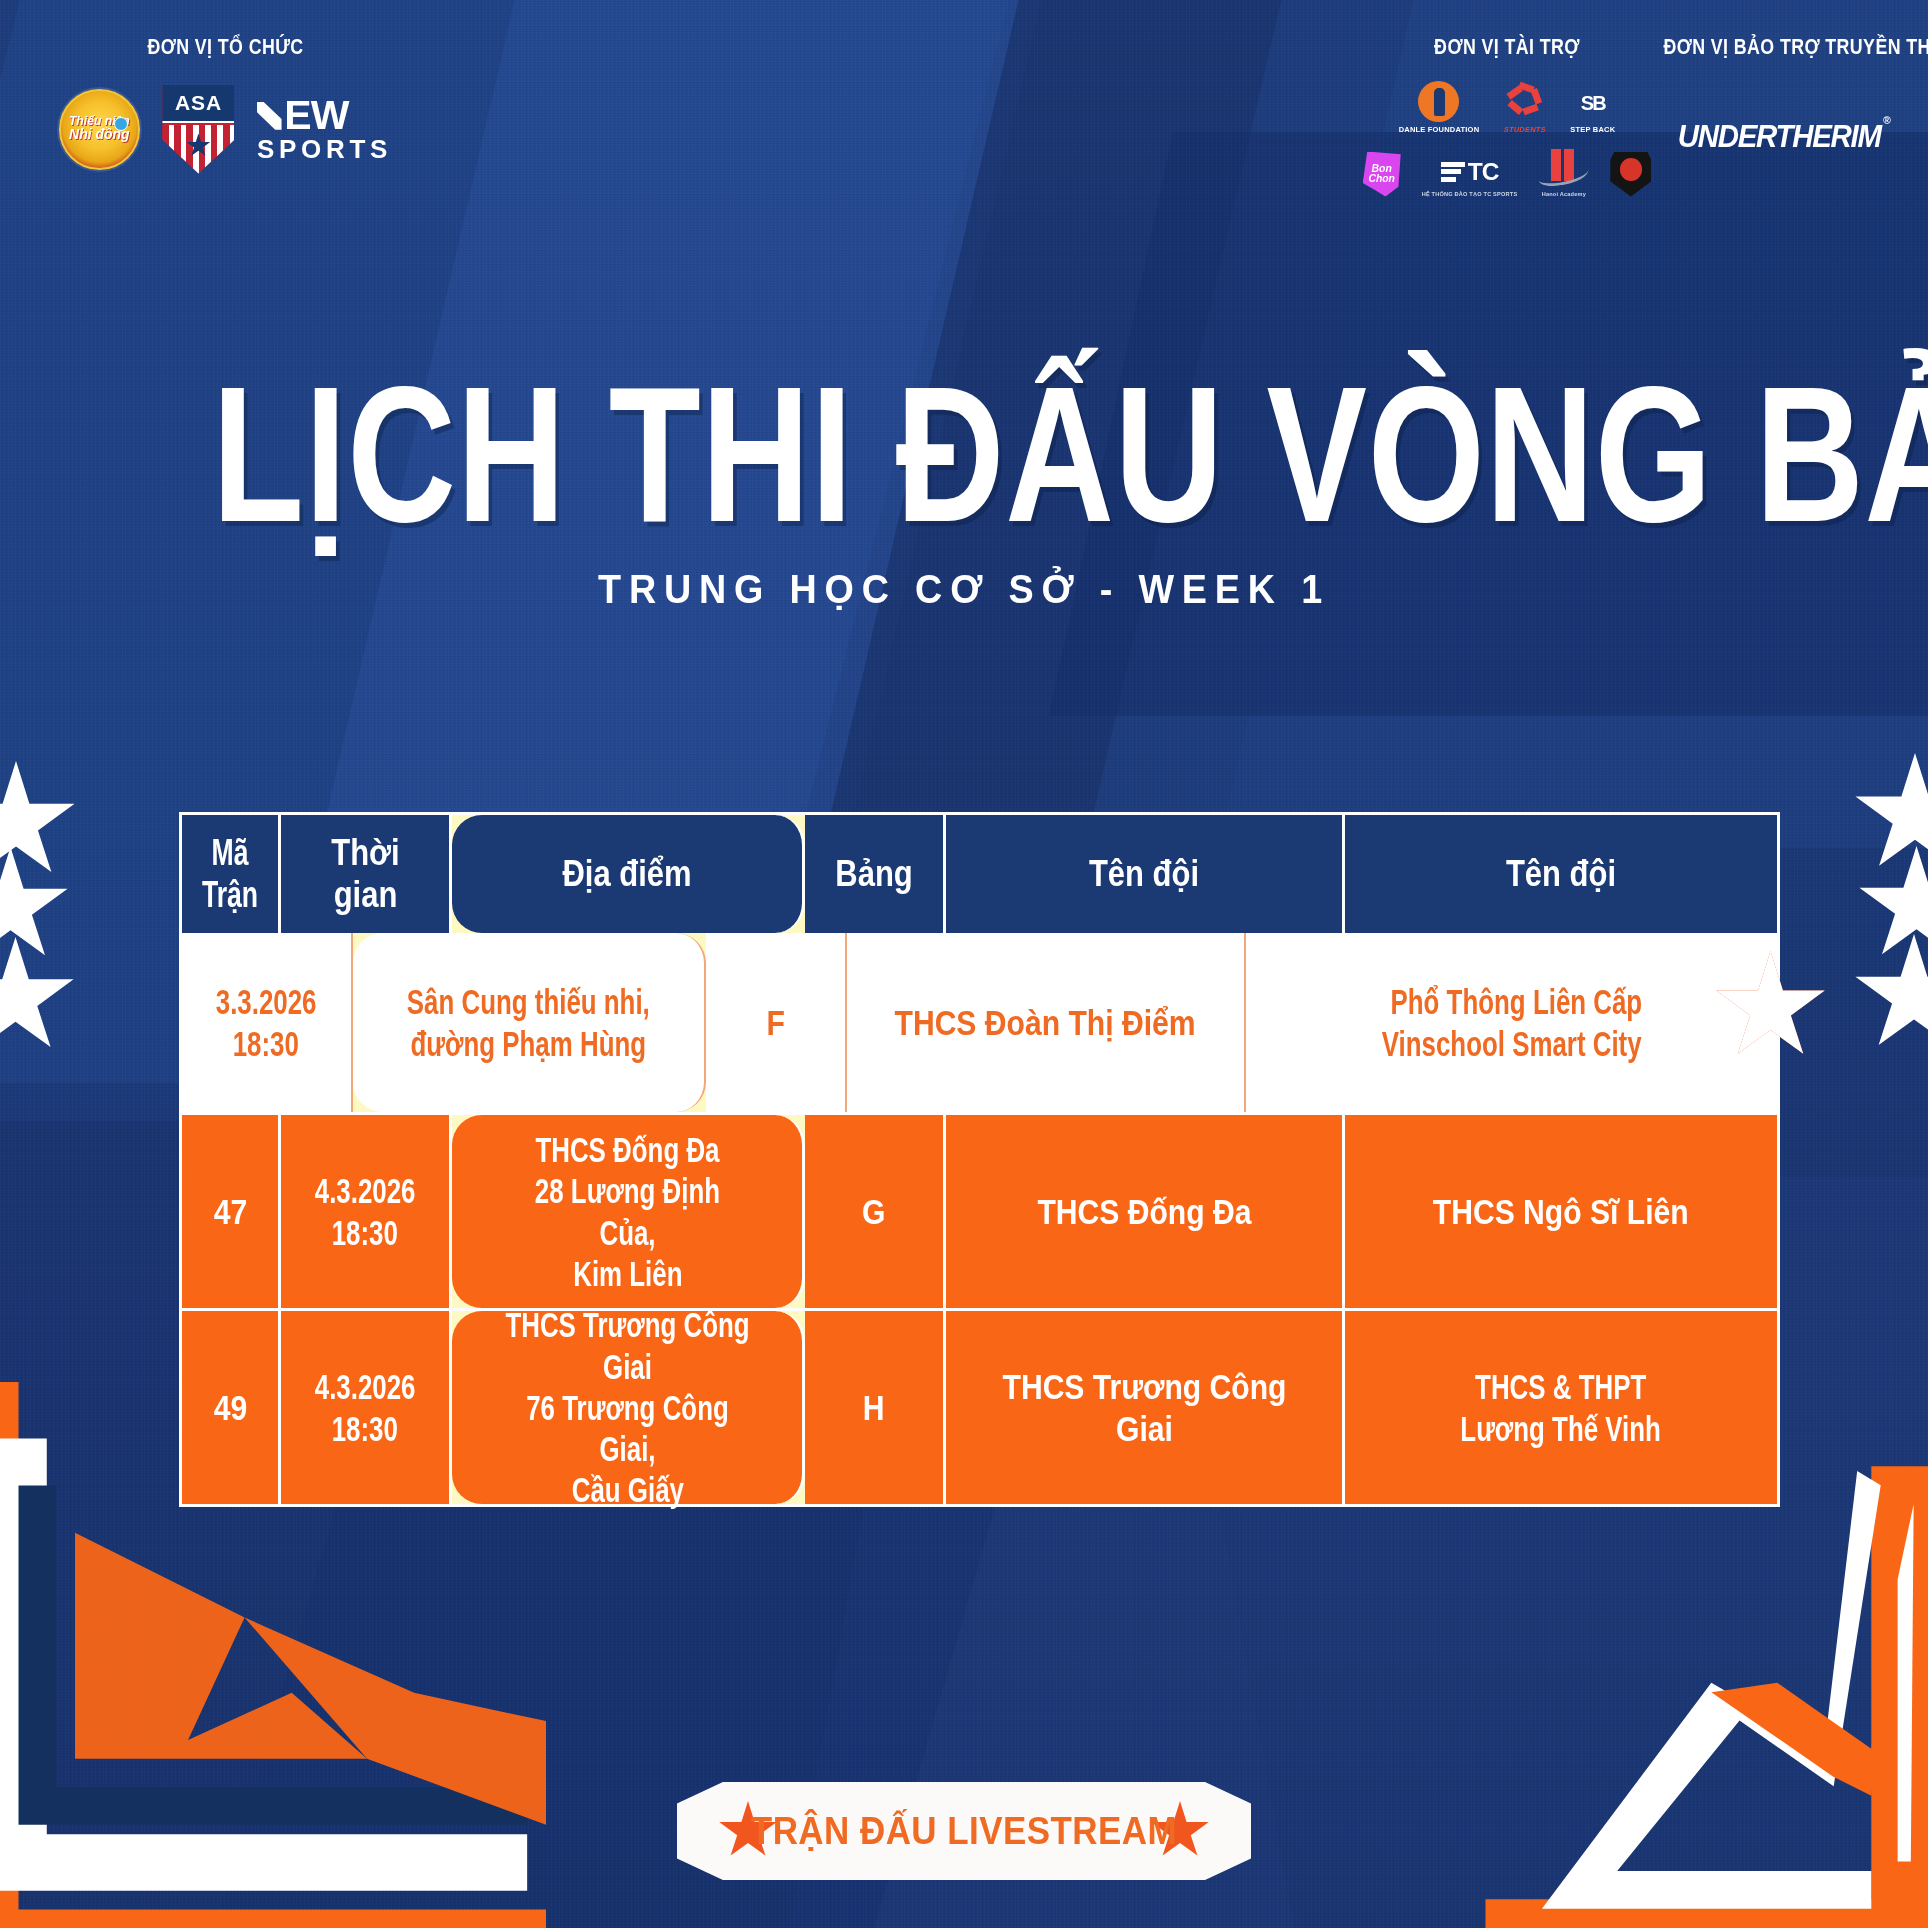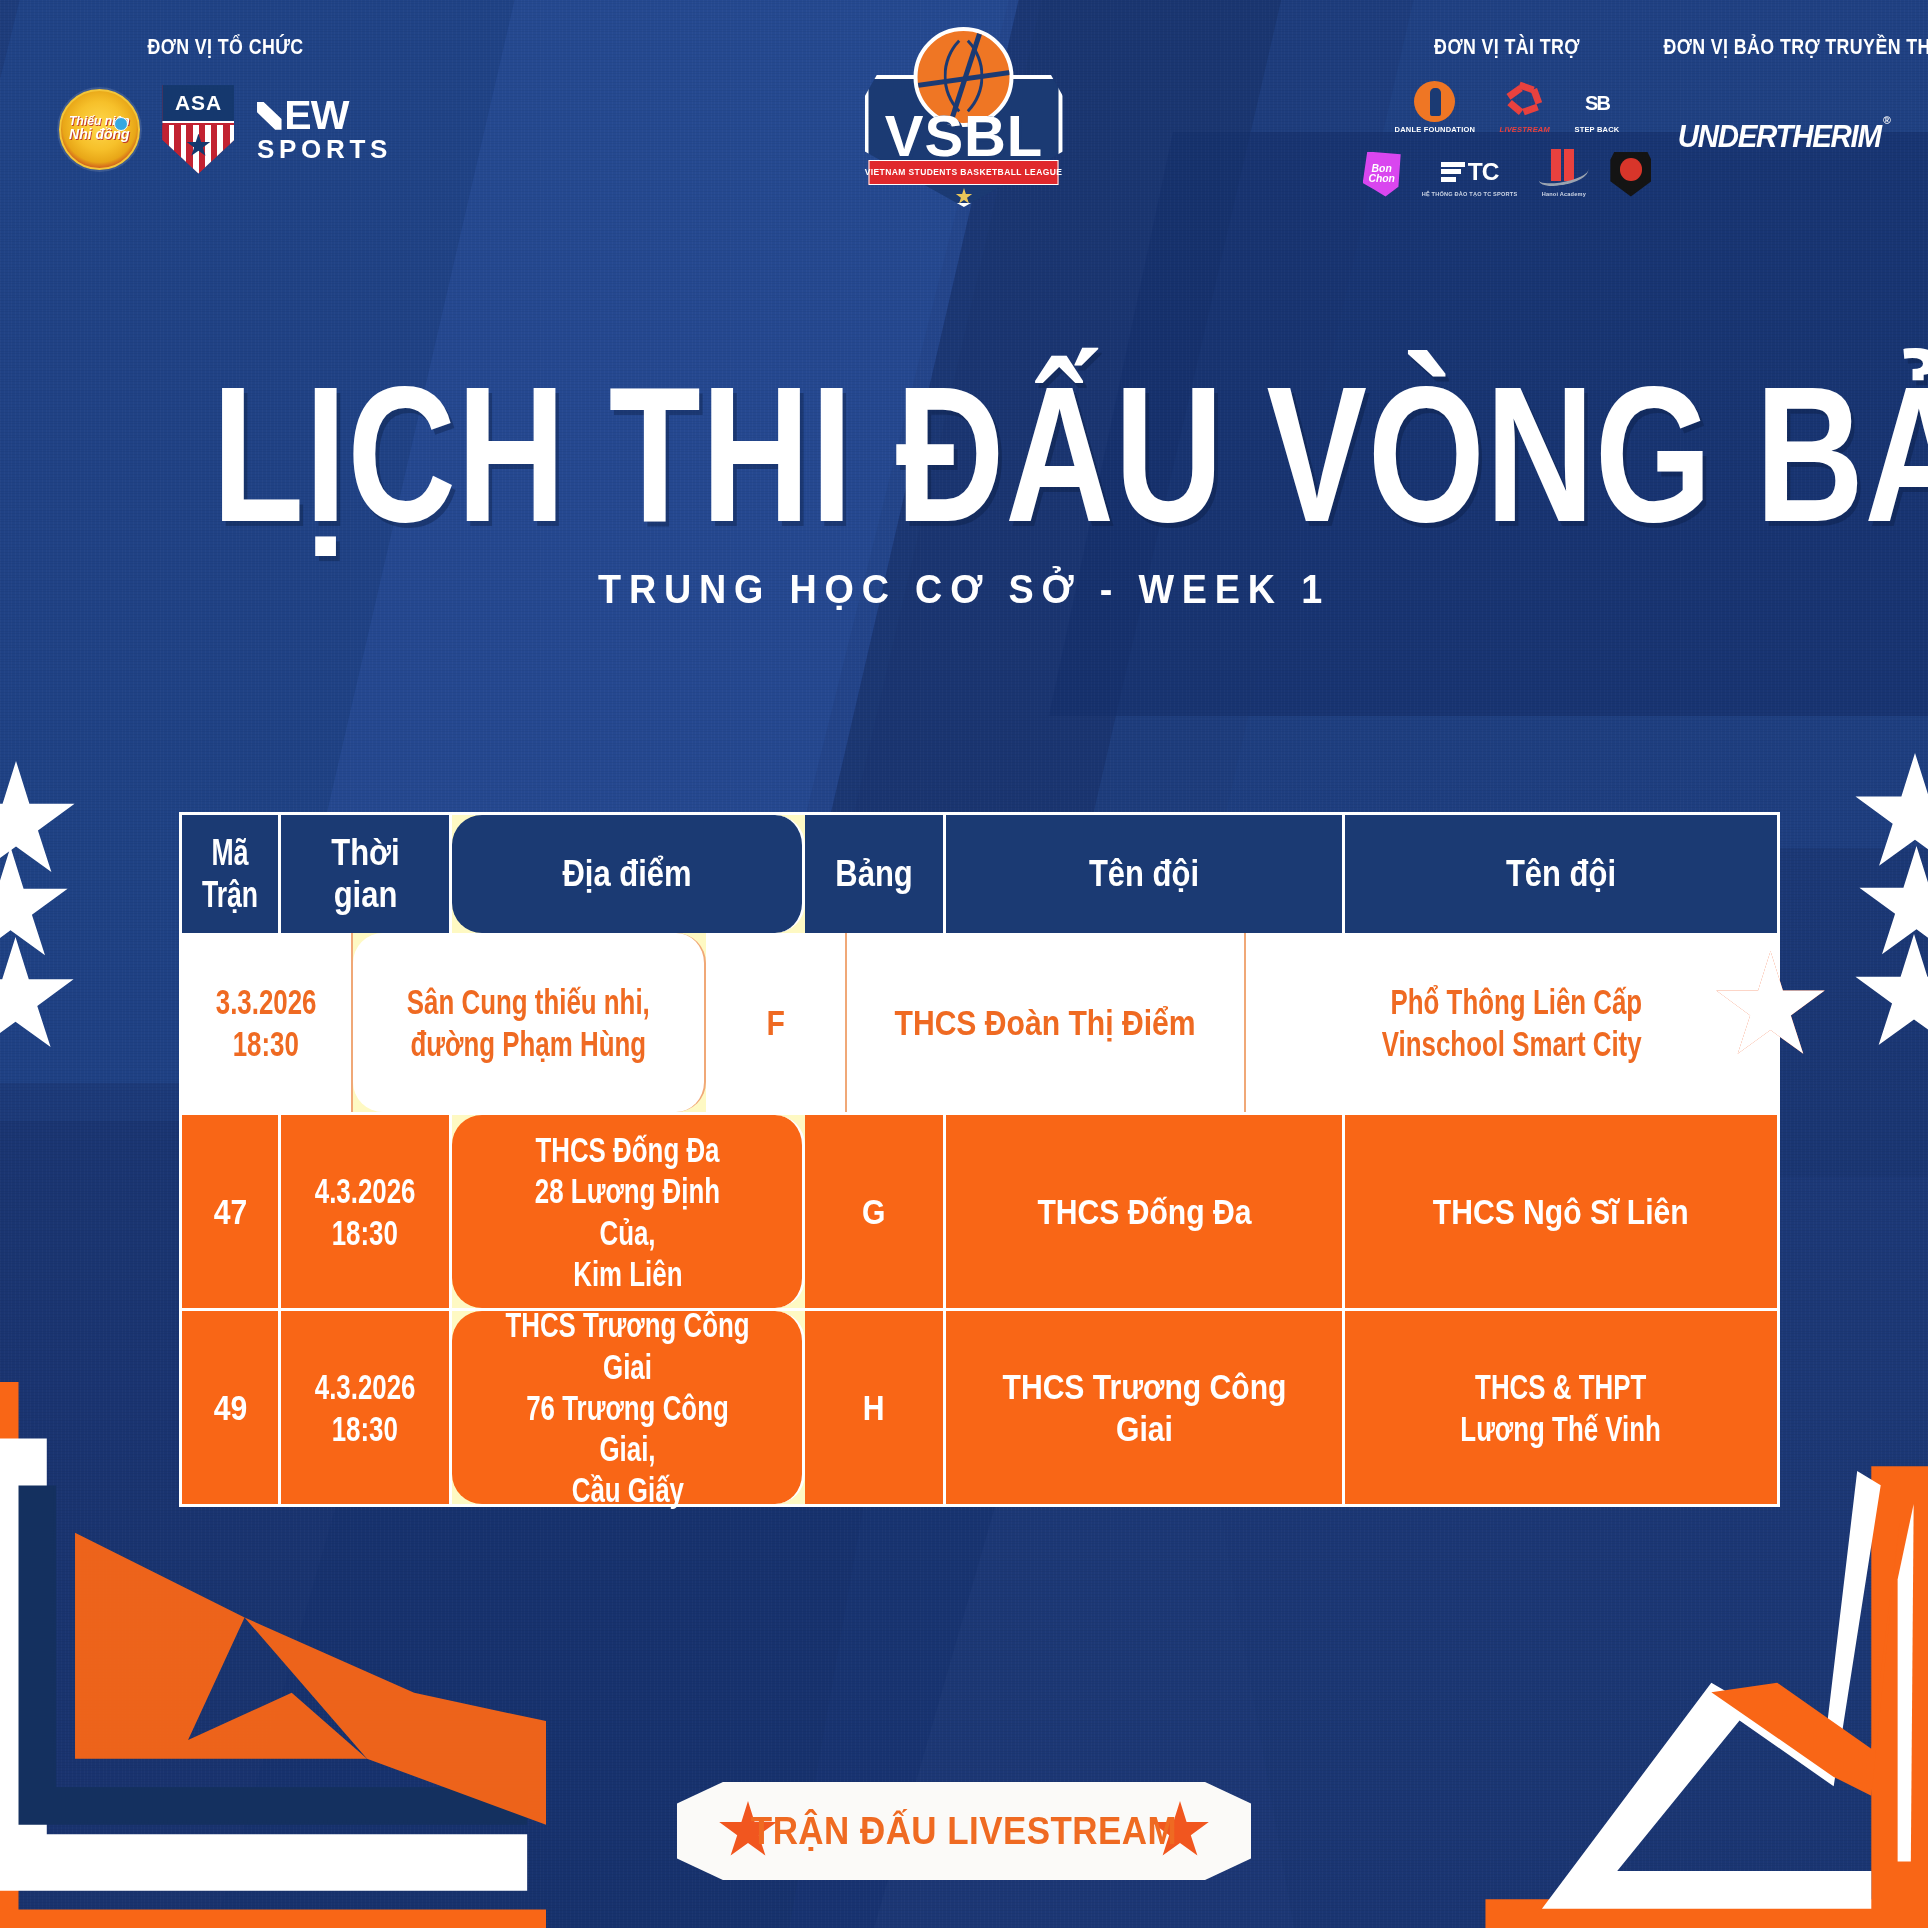--- a/index.html
+++ b/index.html
@@ -327,16 +327,6 @@
     </div>
   </div>
 
-  <div class="vsbl">
-    <div class="shield"></div>
-    <div class="ball">
-      <span class="arc1"></span>
-      <span class="arc2"></span>
-    </div>
-    <div class="wordmark">VSBL</div>
-    <div class="ribbon">VIETNAM STUDENTS BASKETBALL LEAGUE</div>
-    <div class="ministar"></div>
-  </div>
 
   <div class="spon-block">
     <div class="hdr-label">ĐƠN VỊ TÀI TRỢ</div>

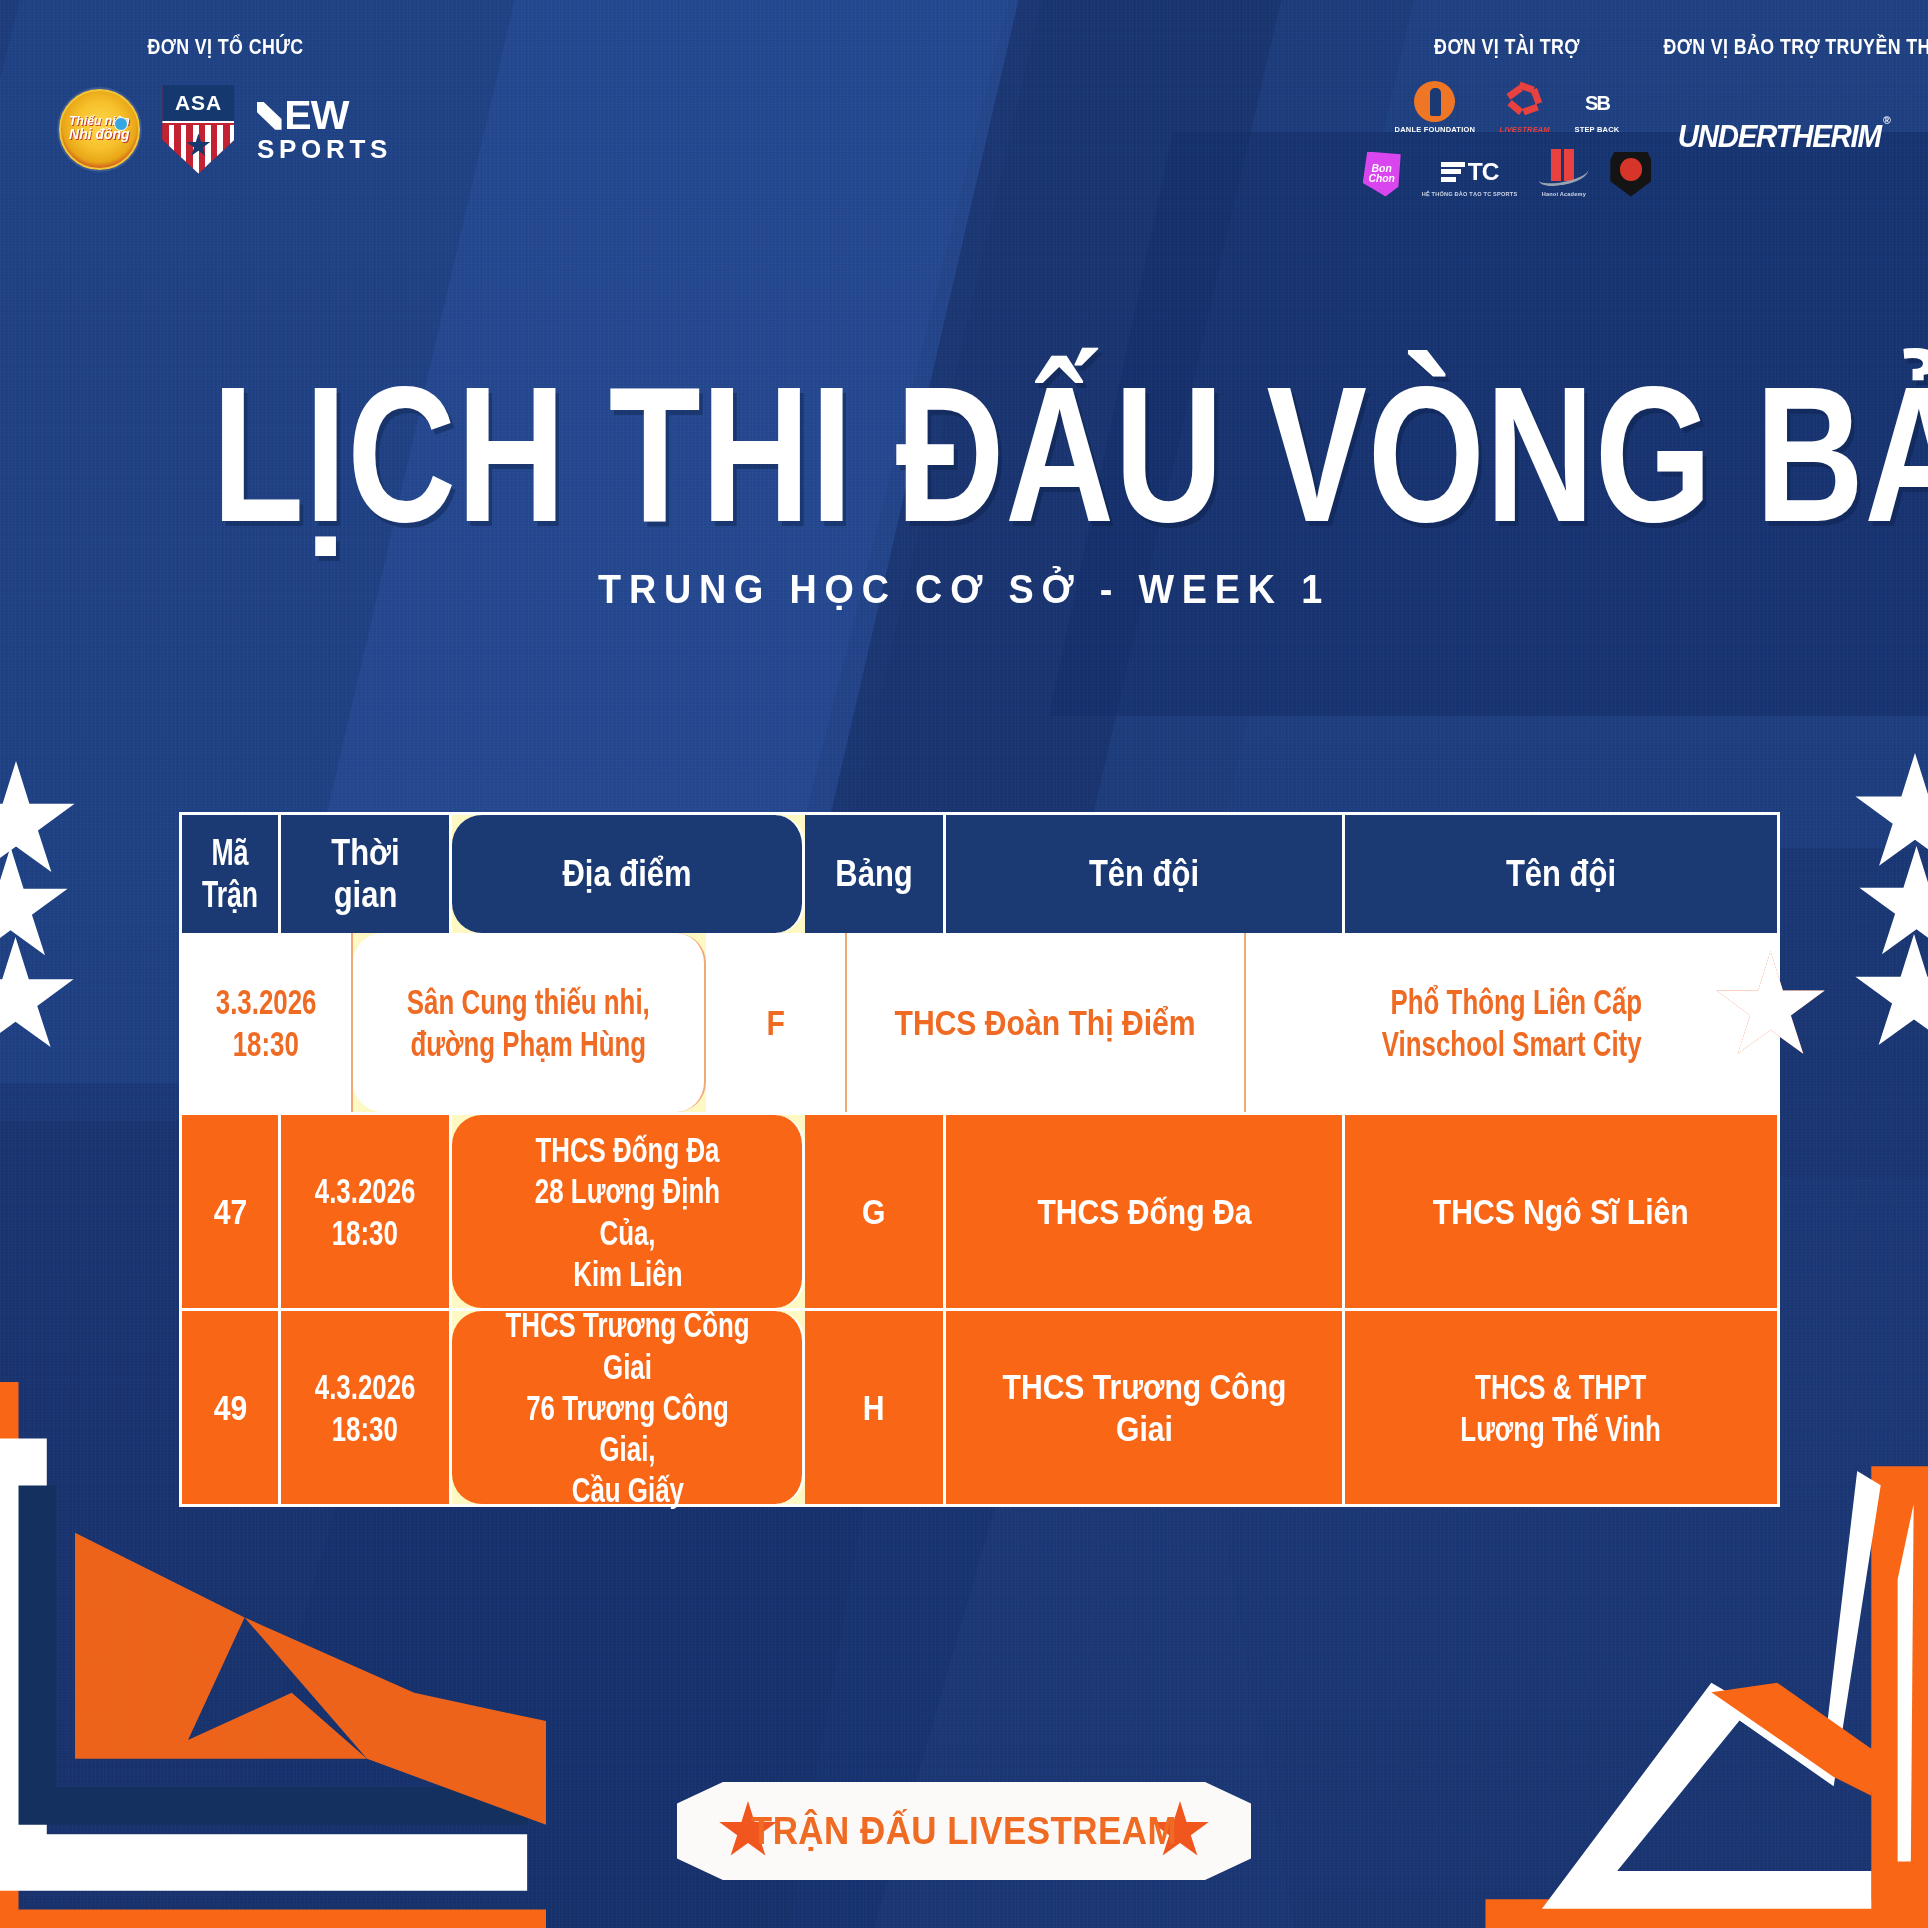--- a/index.html
+++ b/index.html
@@ -343,7 +343,7 @@
             <i></i>
             <i></i>
           </div>
-        <div class="cap red">LIVESTREAM</div>
+        <div class="cap red">STUDENTS</div>
       </div>
       <div class="sp">
         <div class="ic-step">SB</div>

